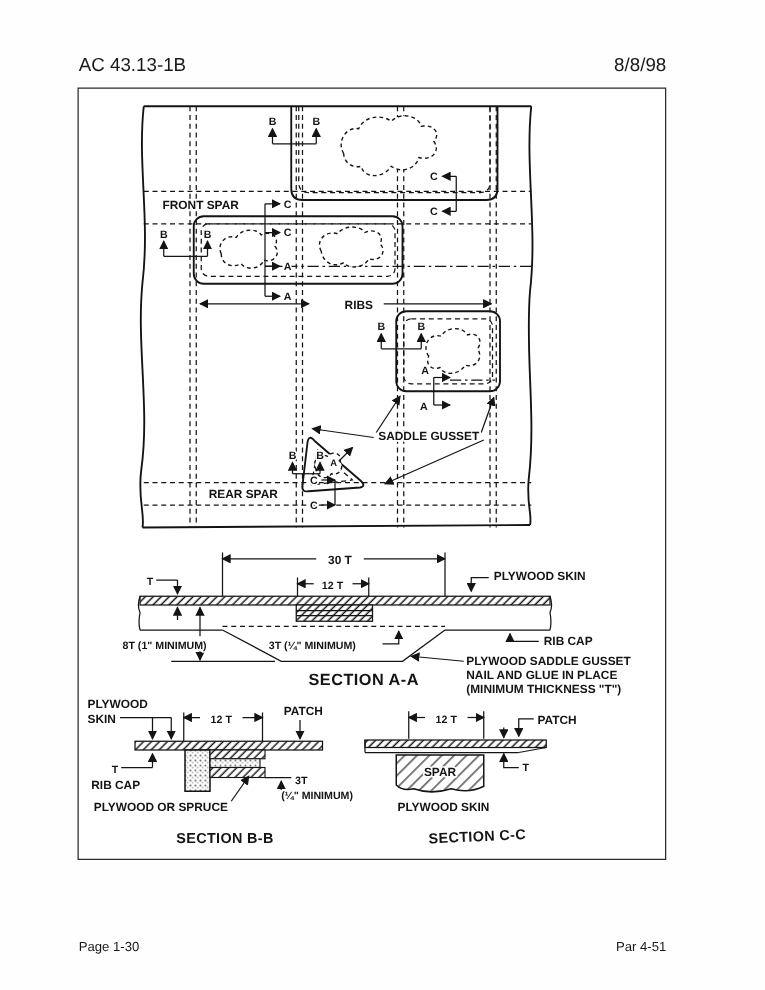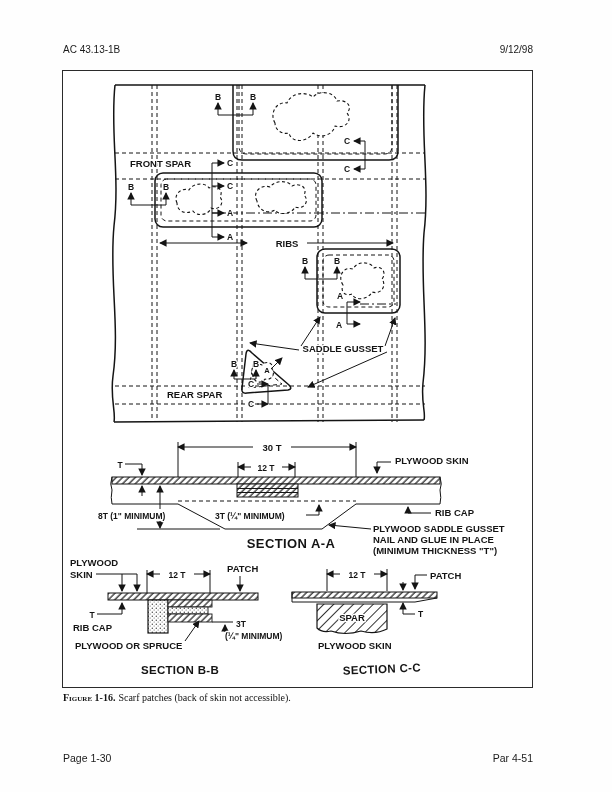--- a/index.html
+++ b/index.html
@@ -6,7 +6,7 @@
   .page{position:relative;width:612px;height:792px;background:#fefefe;
         font-family:"Liberation Sans",sans-serif;color:#1a1a1a;overflow:hidden;}
   .header{position:absolute;left:63px;top:44px;width:470px;display:flex;
-          justify-content:space-between;font-size:10px;}
+          justify-content:space-between;font-size:15px;}
   .footer{position:absolute;left:63px;top:752px;width:470px;display:flex;
           justify-content:space-between;font-size:10.5px;}
   .figbox{position:absolute;left:62px;top:70px;width:471px;height:618px;

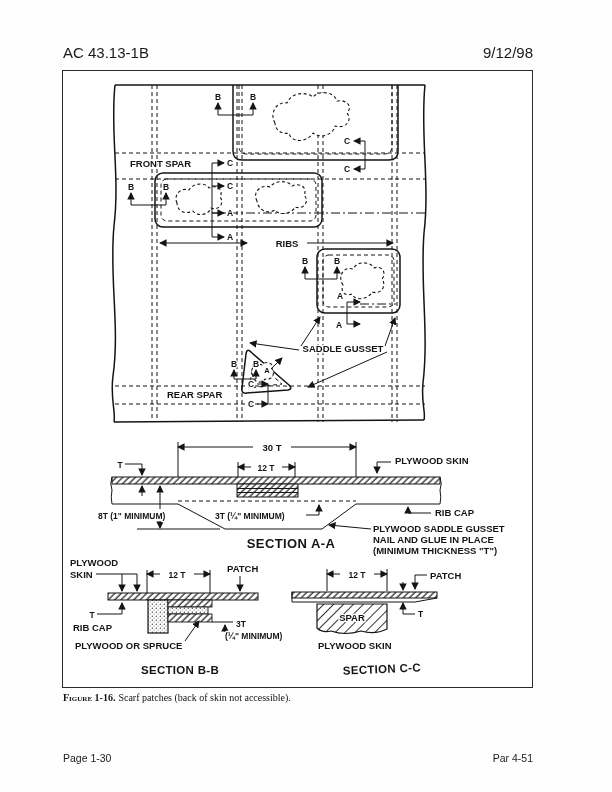--- a/index.html
+++ b/index.html
@@ -33,7 +33,7 @@
 
   <div class="header">
     <span>AC 43.13-1B</span>
-    <span>9/12/98</span>
+    <span>8/8/98</span>
   </div>
 
   <div class="figbox">

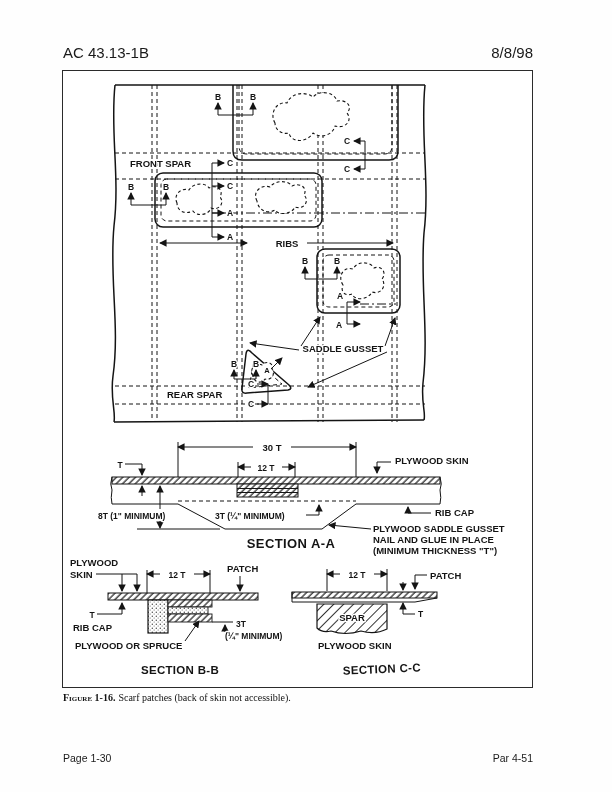--- a/index.html
+++ b/index.html
@@ -317,9 +317,6 @@
   </svg>
   </div>
 
-  <div class="caption">
-    <span class="fig">Figure 1-16.</span><span class="txt">Scarf patches (back of skin not accessible).</span>
-  </div>
 
   <div class="footer">
     <span>Page 1-30</span>

